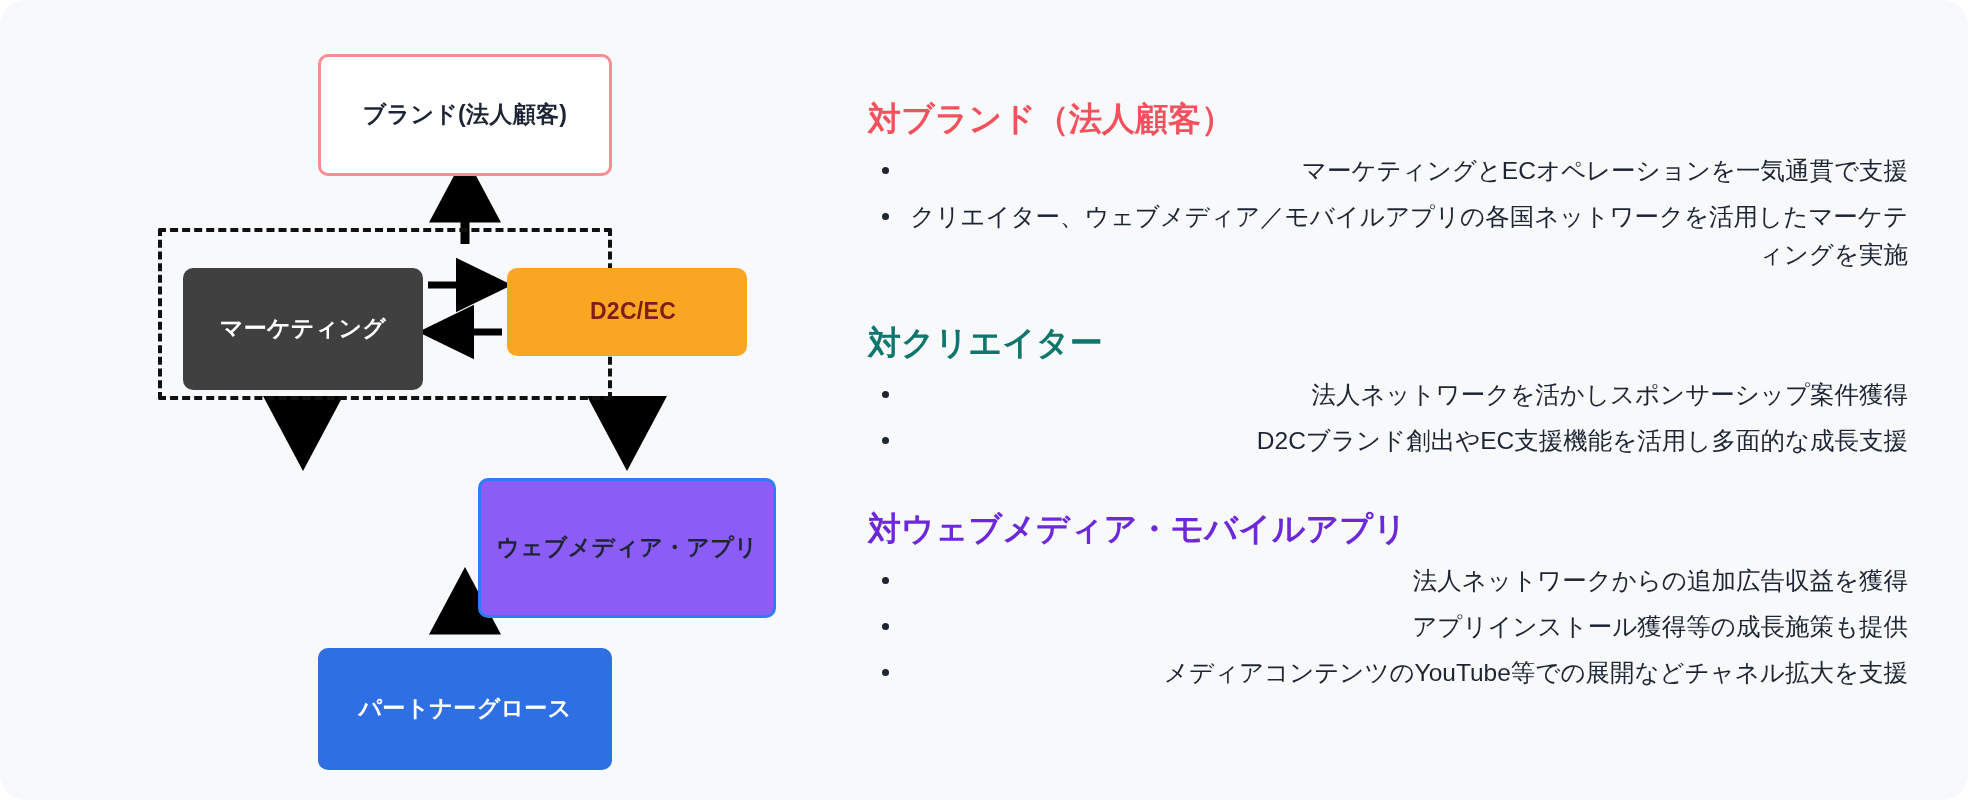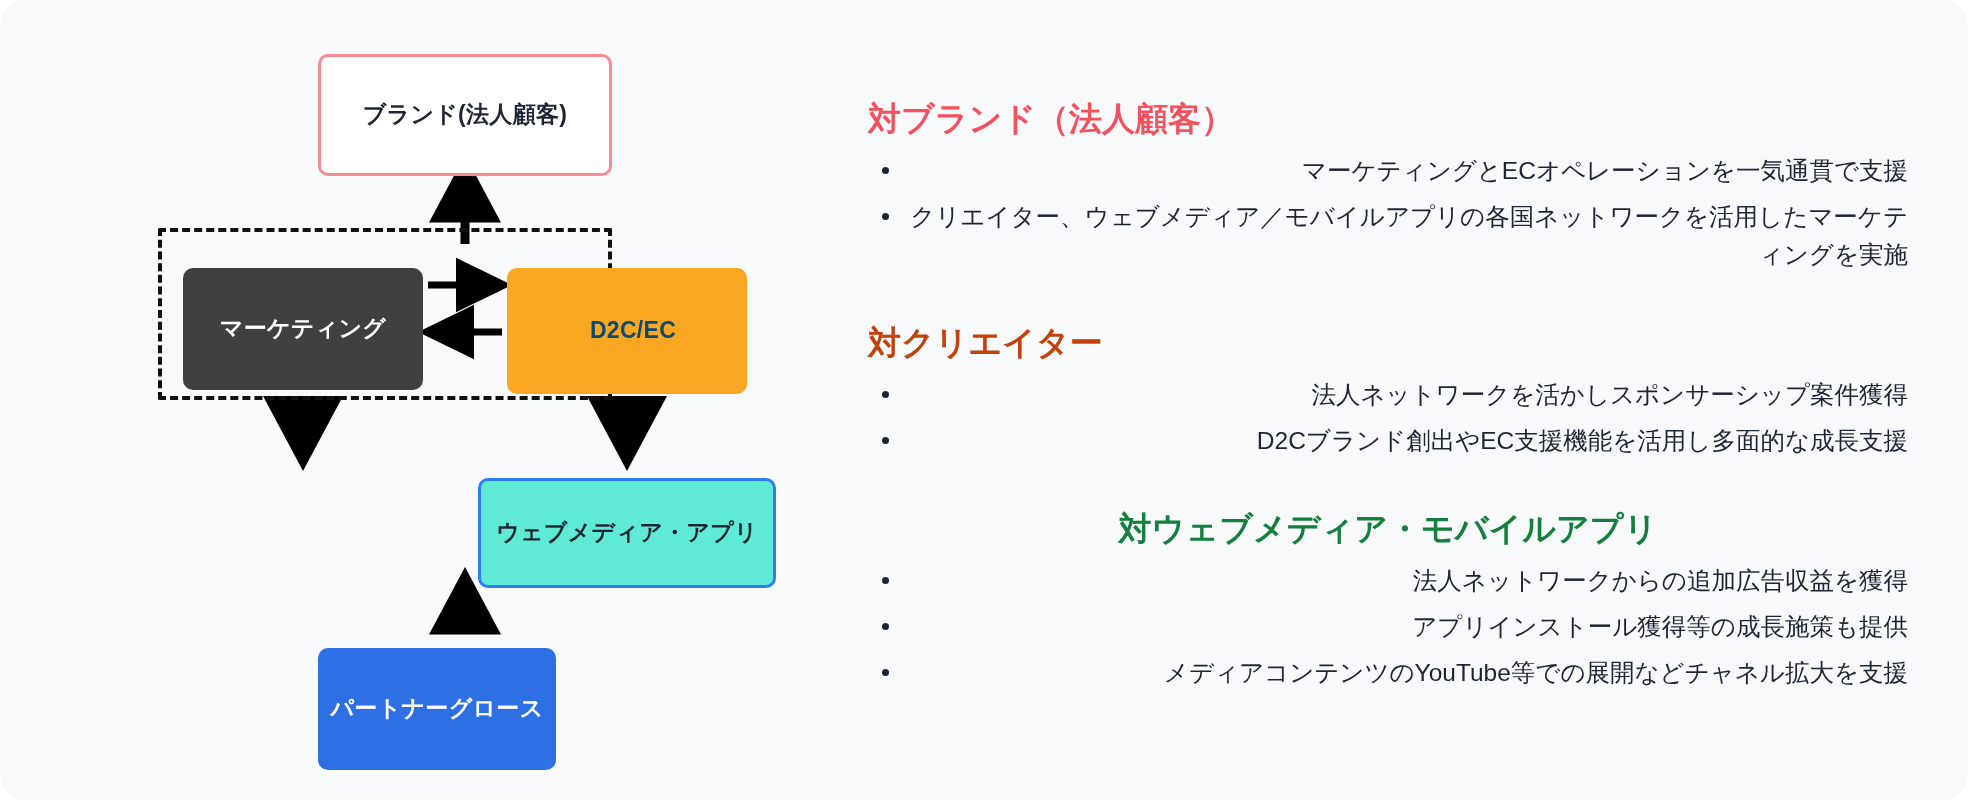--- a/index.html
+++ b/index.html
@@ -83,10 +83,10 @@
     left: 507px;
     top: 248px;
     width: 240px;
-    height: 126px;
+    height: 88px;
     background: #f9a723;
     border-radius: 10px;
-    color: #0c4a6e;
+    color: #7f1d1d;
     font-size: 23px;
     padding-left: 12px;
   }

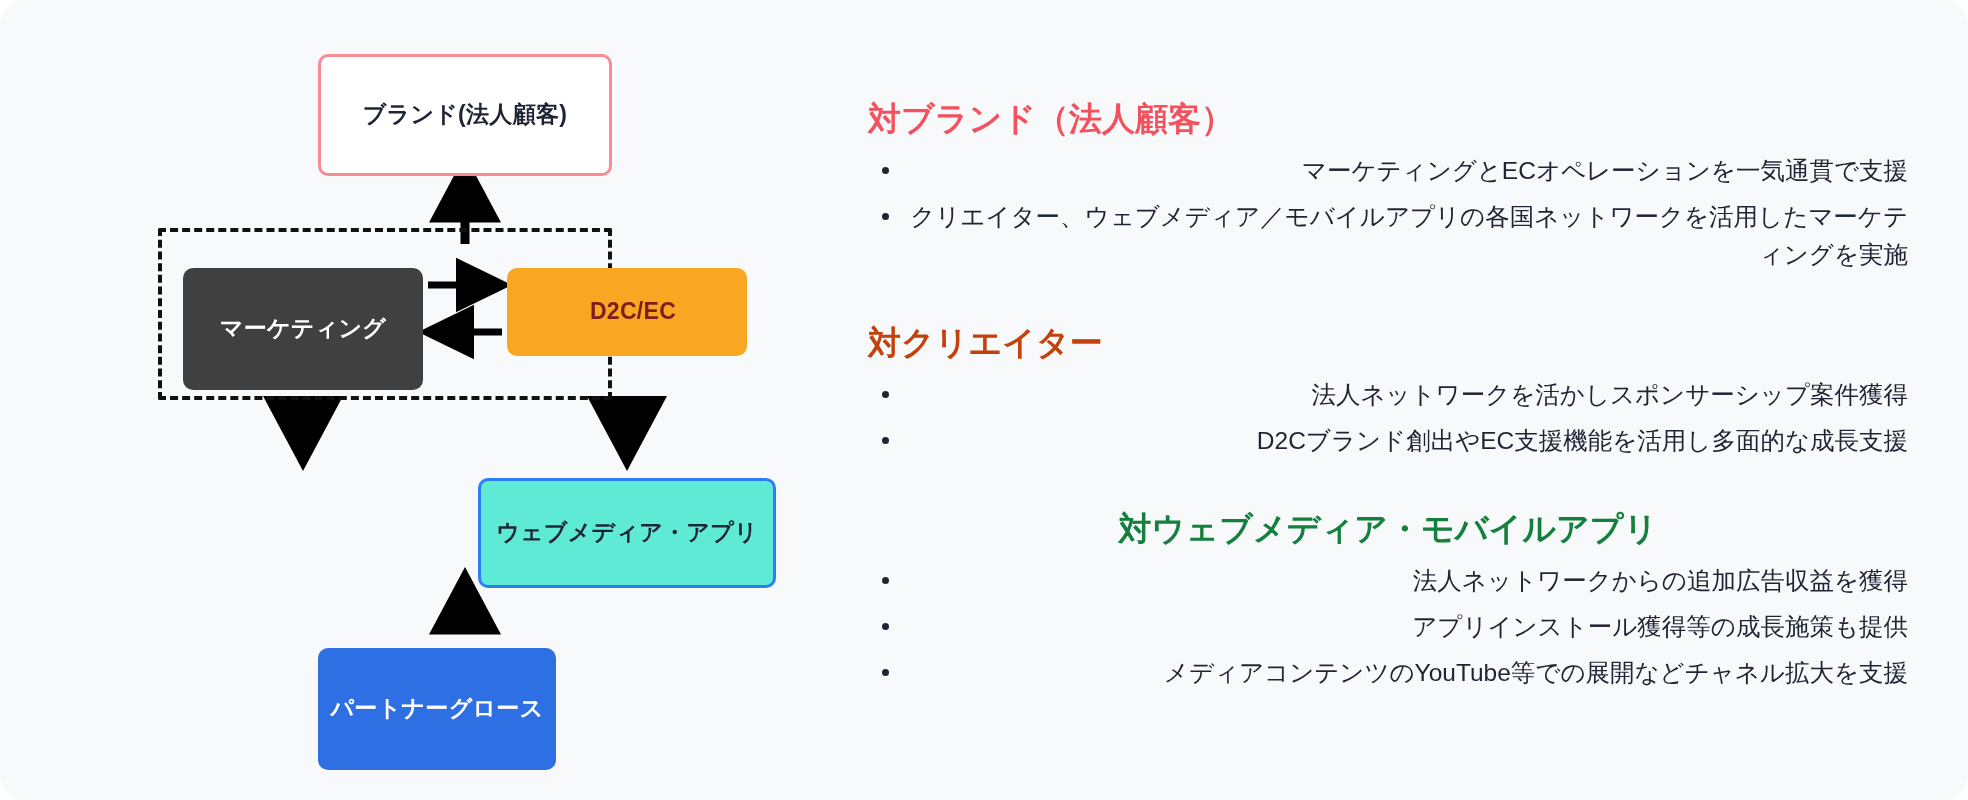--- a/index.html
+++ b/index.html
@@ -154,7 +154,7 @@
     line-height: 1.4;
   }
   .t-brand { color: #f4515f; }
-  .t-creator { color: #c2410c; }
+  .t-creator { color: #0f766e; }
   .t-media { color: #15803d; text-align: center; }
 
   .bullets {

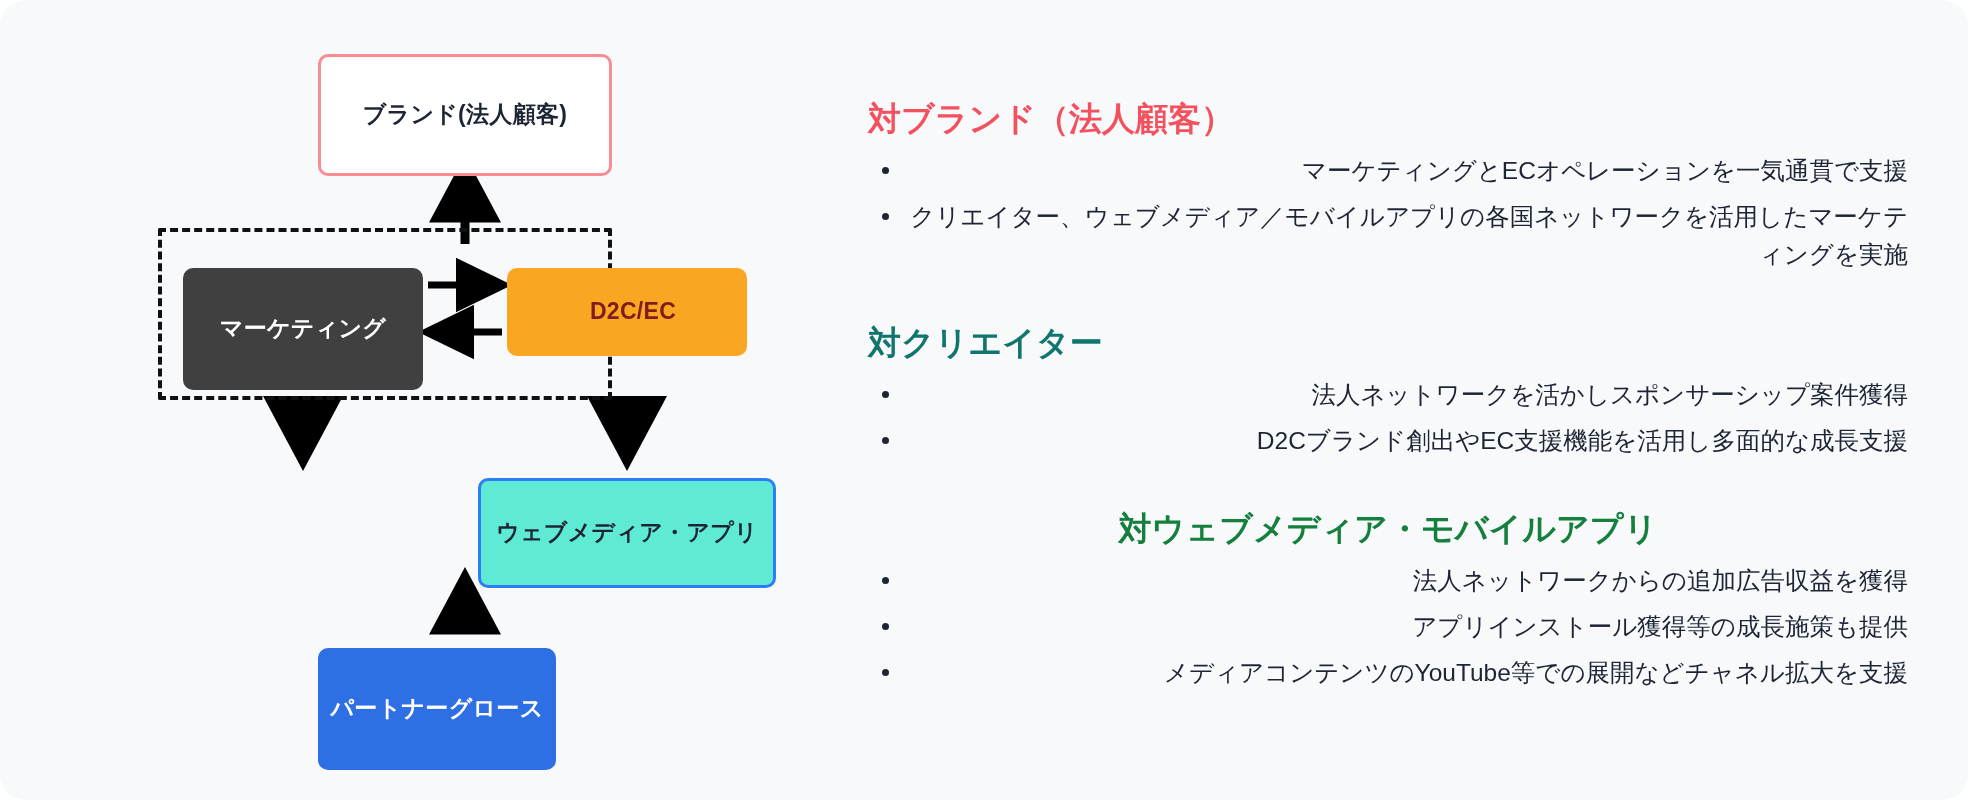--- a/index.html
+++ b/index.html
@@ -107,8 +107,8 @@
     left: 478px;
     top: 458px;
     width: 298px;
-    height: 110px;
-    background: #5eead4;
+    height: 140px;
+    background: #8b5cf6;
     border: 3px solid #2f7df6;
     border-radius: 10px;
     color: #1d2433;

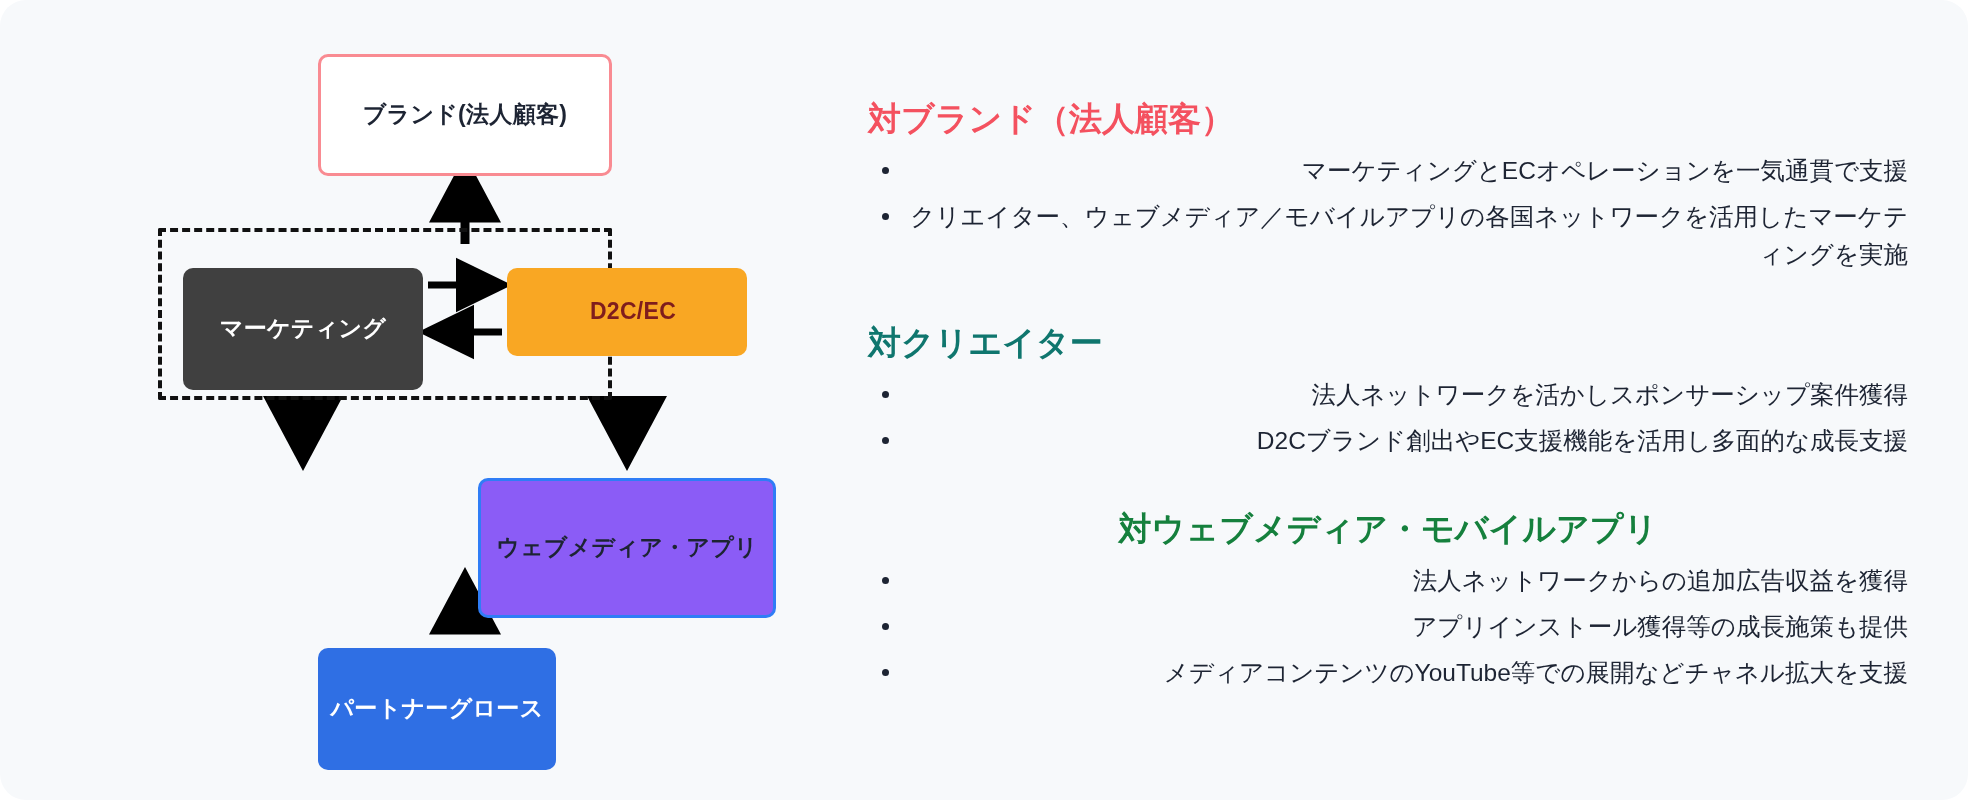--- a/index.html
+++ b/index.html
@@ -155,7 +155,7 @@
   }
   .t-brand { color: #f4515f; }
   .t-creator { color: #0f766e; }
-  .t-media { color: #15803d; text-align: center; }
+  .t-media { color: #6d28d9; }
 
   .bullets {
     list-style: none;

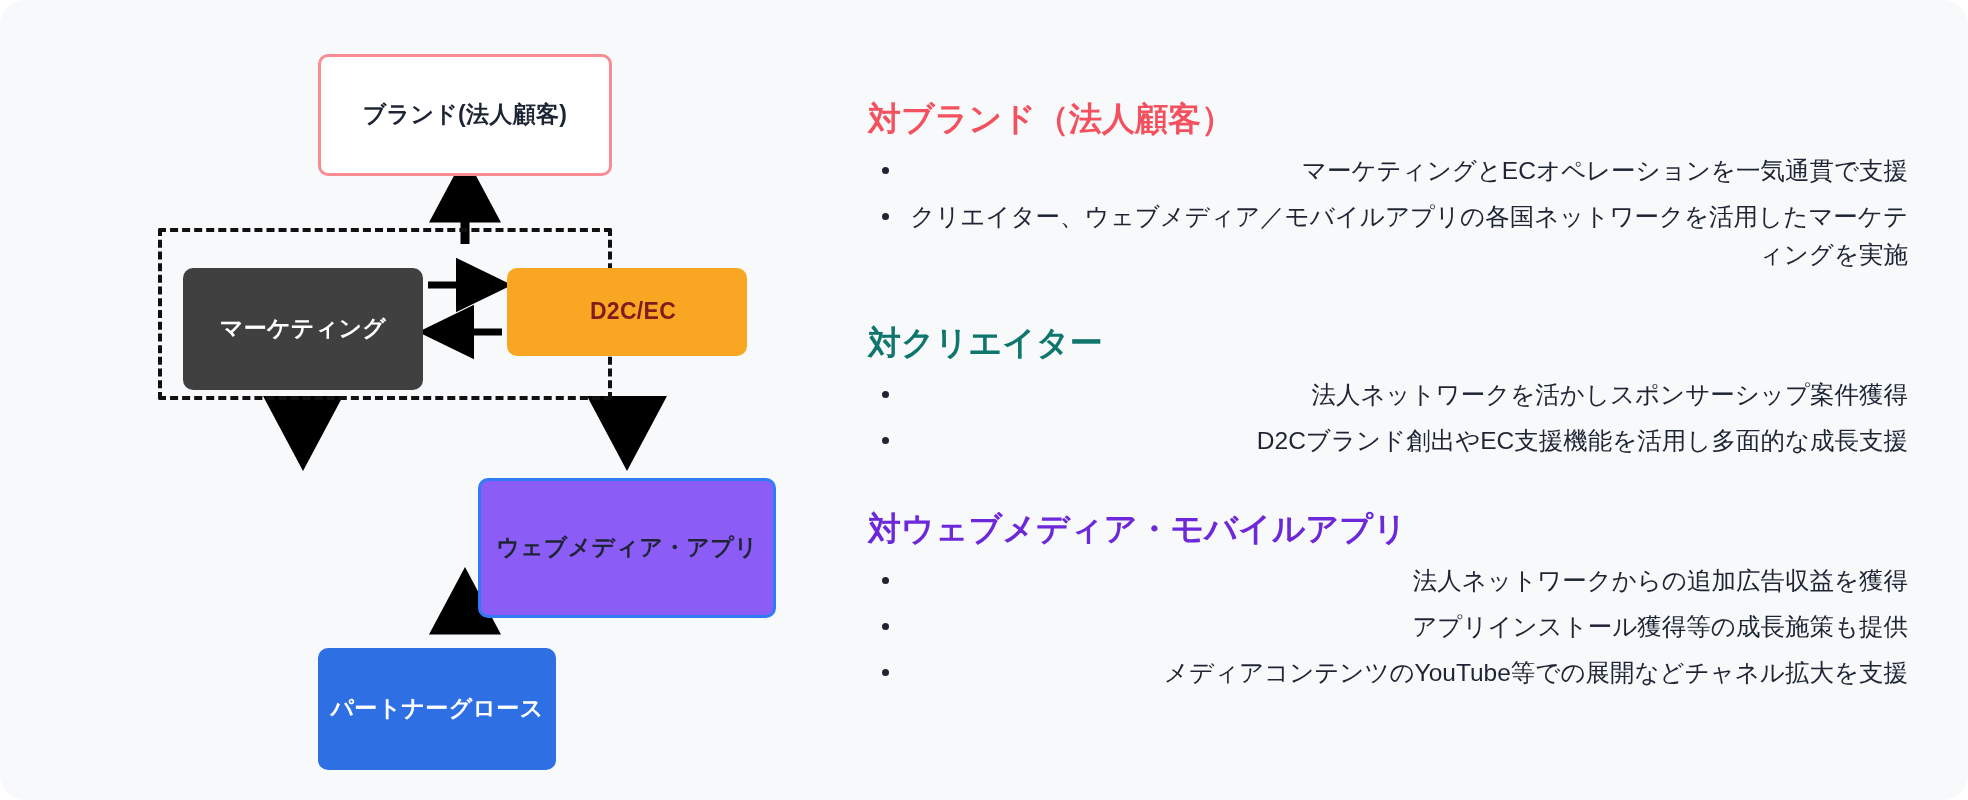--- a/index.html
+++ b/index.html
@@ -118,7 +118,7 @@
   .node-partner {
     left: 318px;
     top: 628px;
-    width: 238px;
+    width: 294px;
     height: 122px;
     background: #2f6fe4;
     border-radius: 10px;

